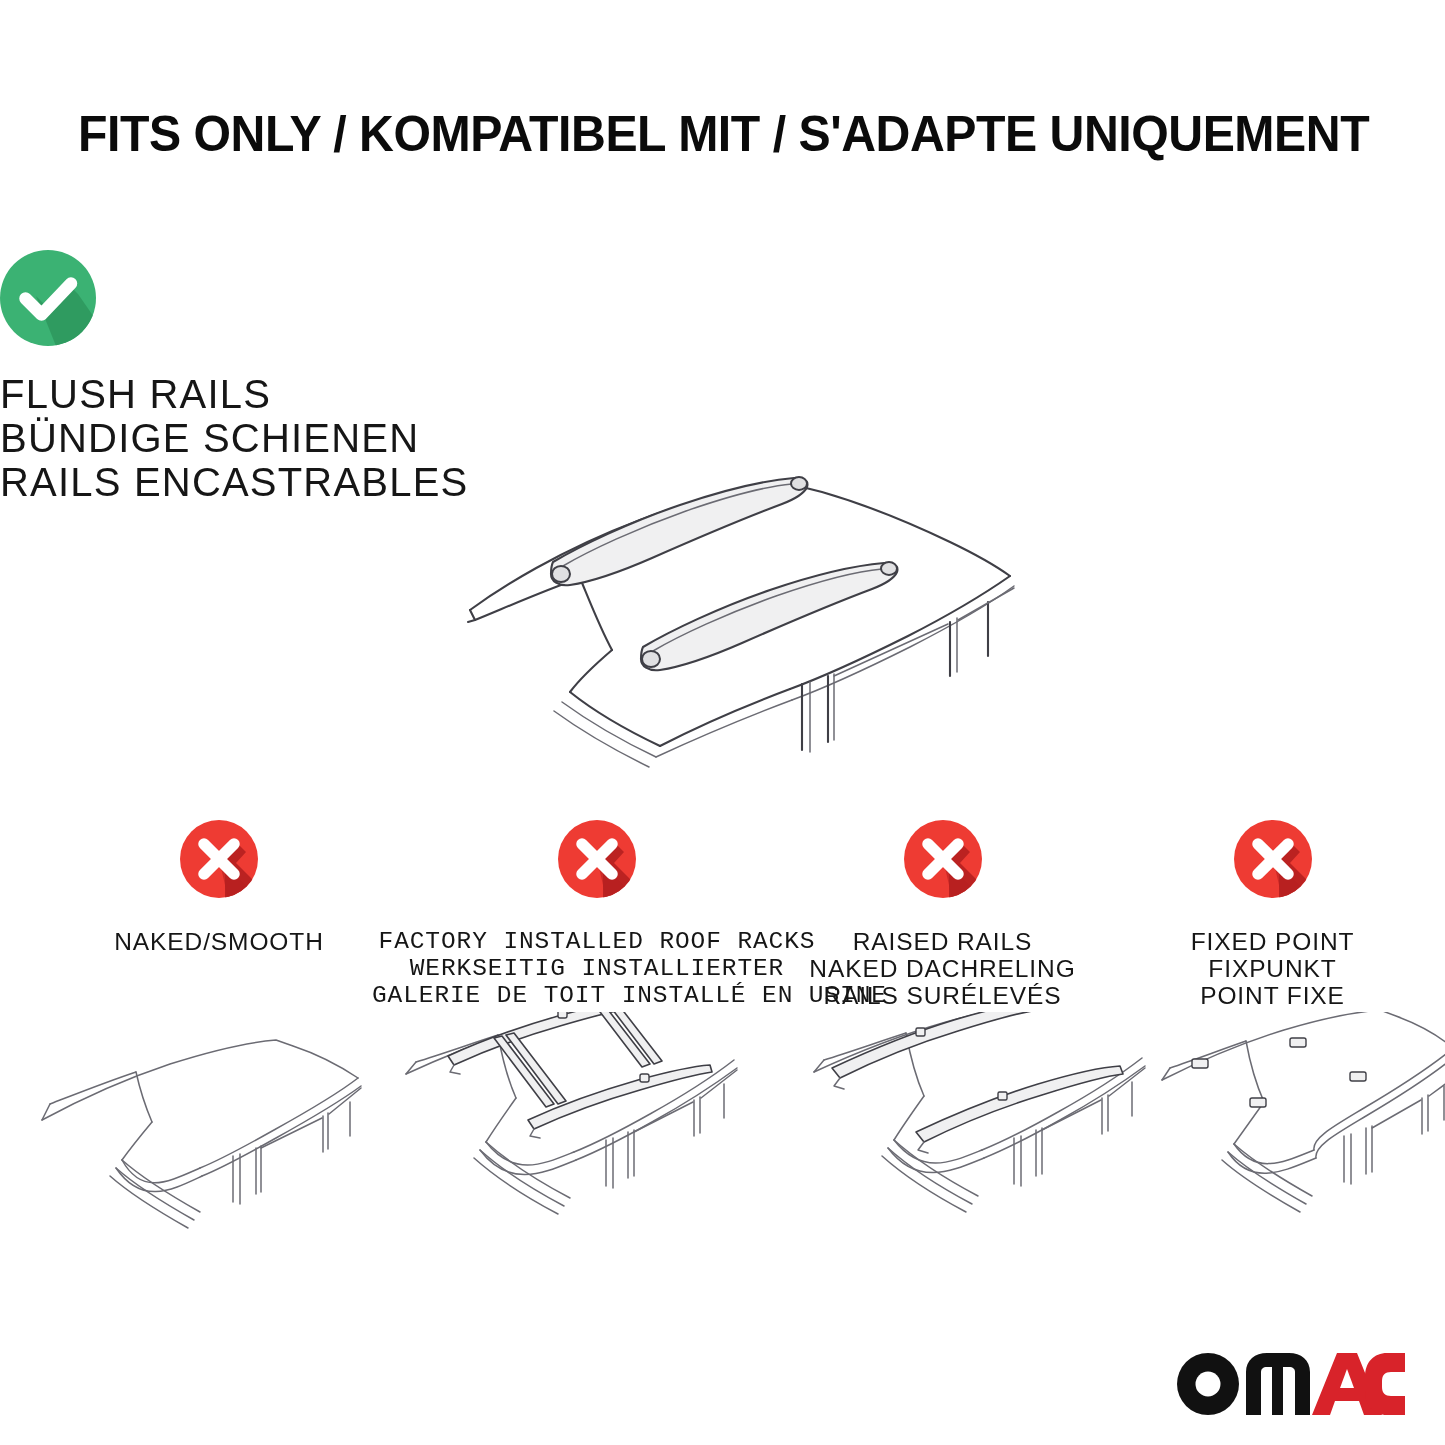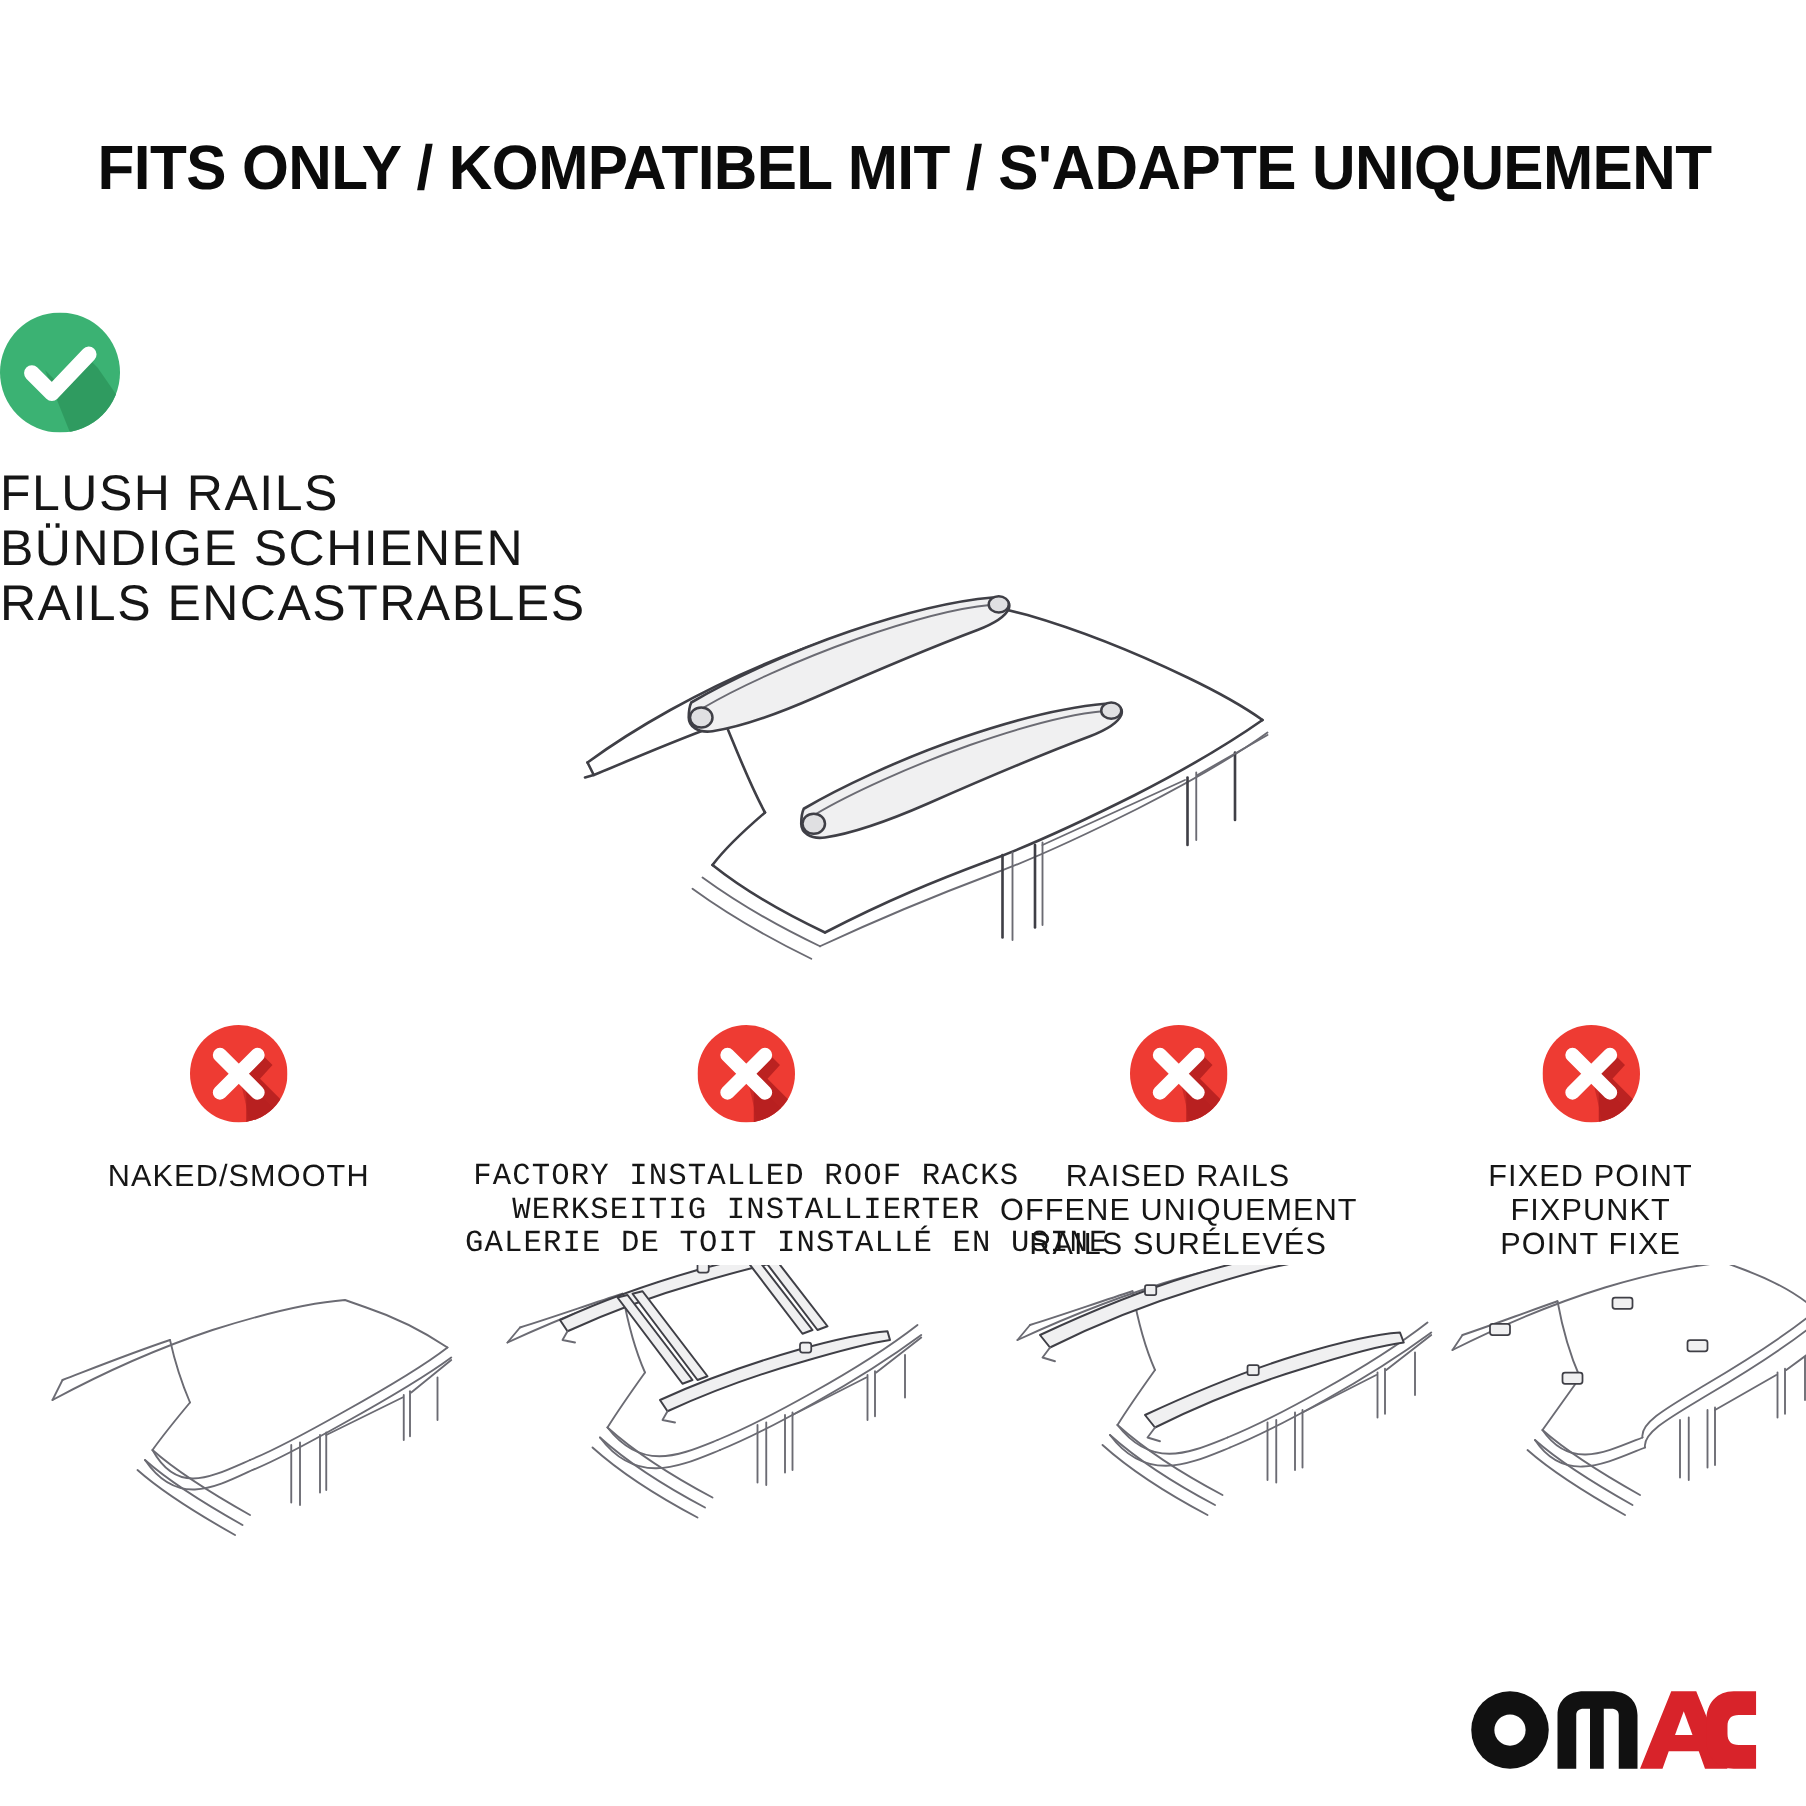--- a/index.html
+++ b/index.html
@@ -90,7 +90,7 @@
   .nofit-labels div{white-space:nowrap;}
 
   
-  #col-0{left:32px;  width:318px;}
+  #col-0{left:60px;  width:318px;}
   #col-1{left:372px; width:450px;font-family:Liberation Mono, monospace;}
   #col-2{left:800px; width:285px;}
   #col-3{left:1140px;width:265px;}

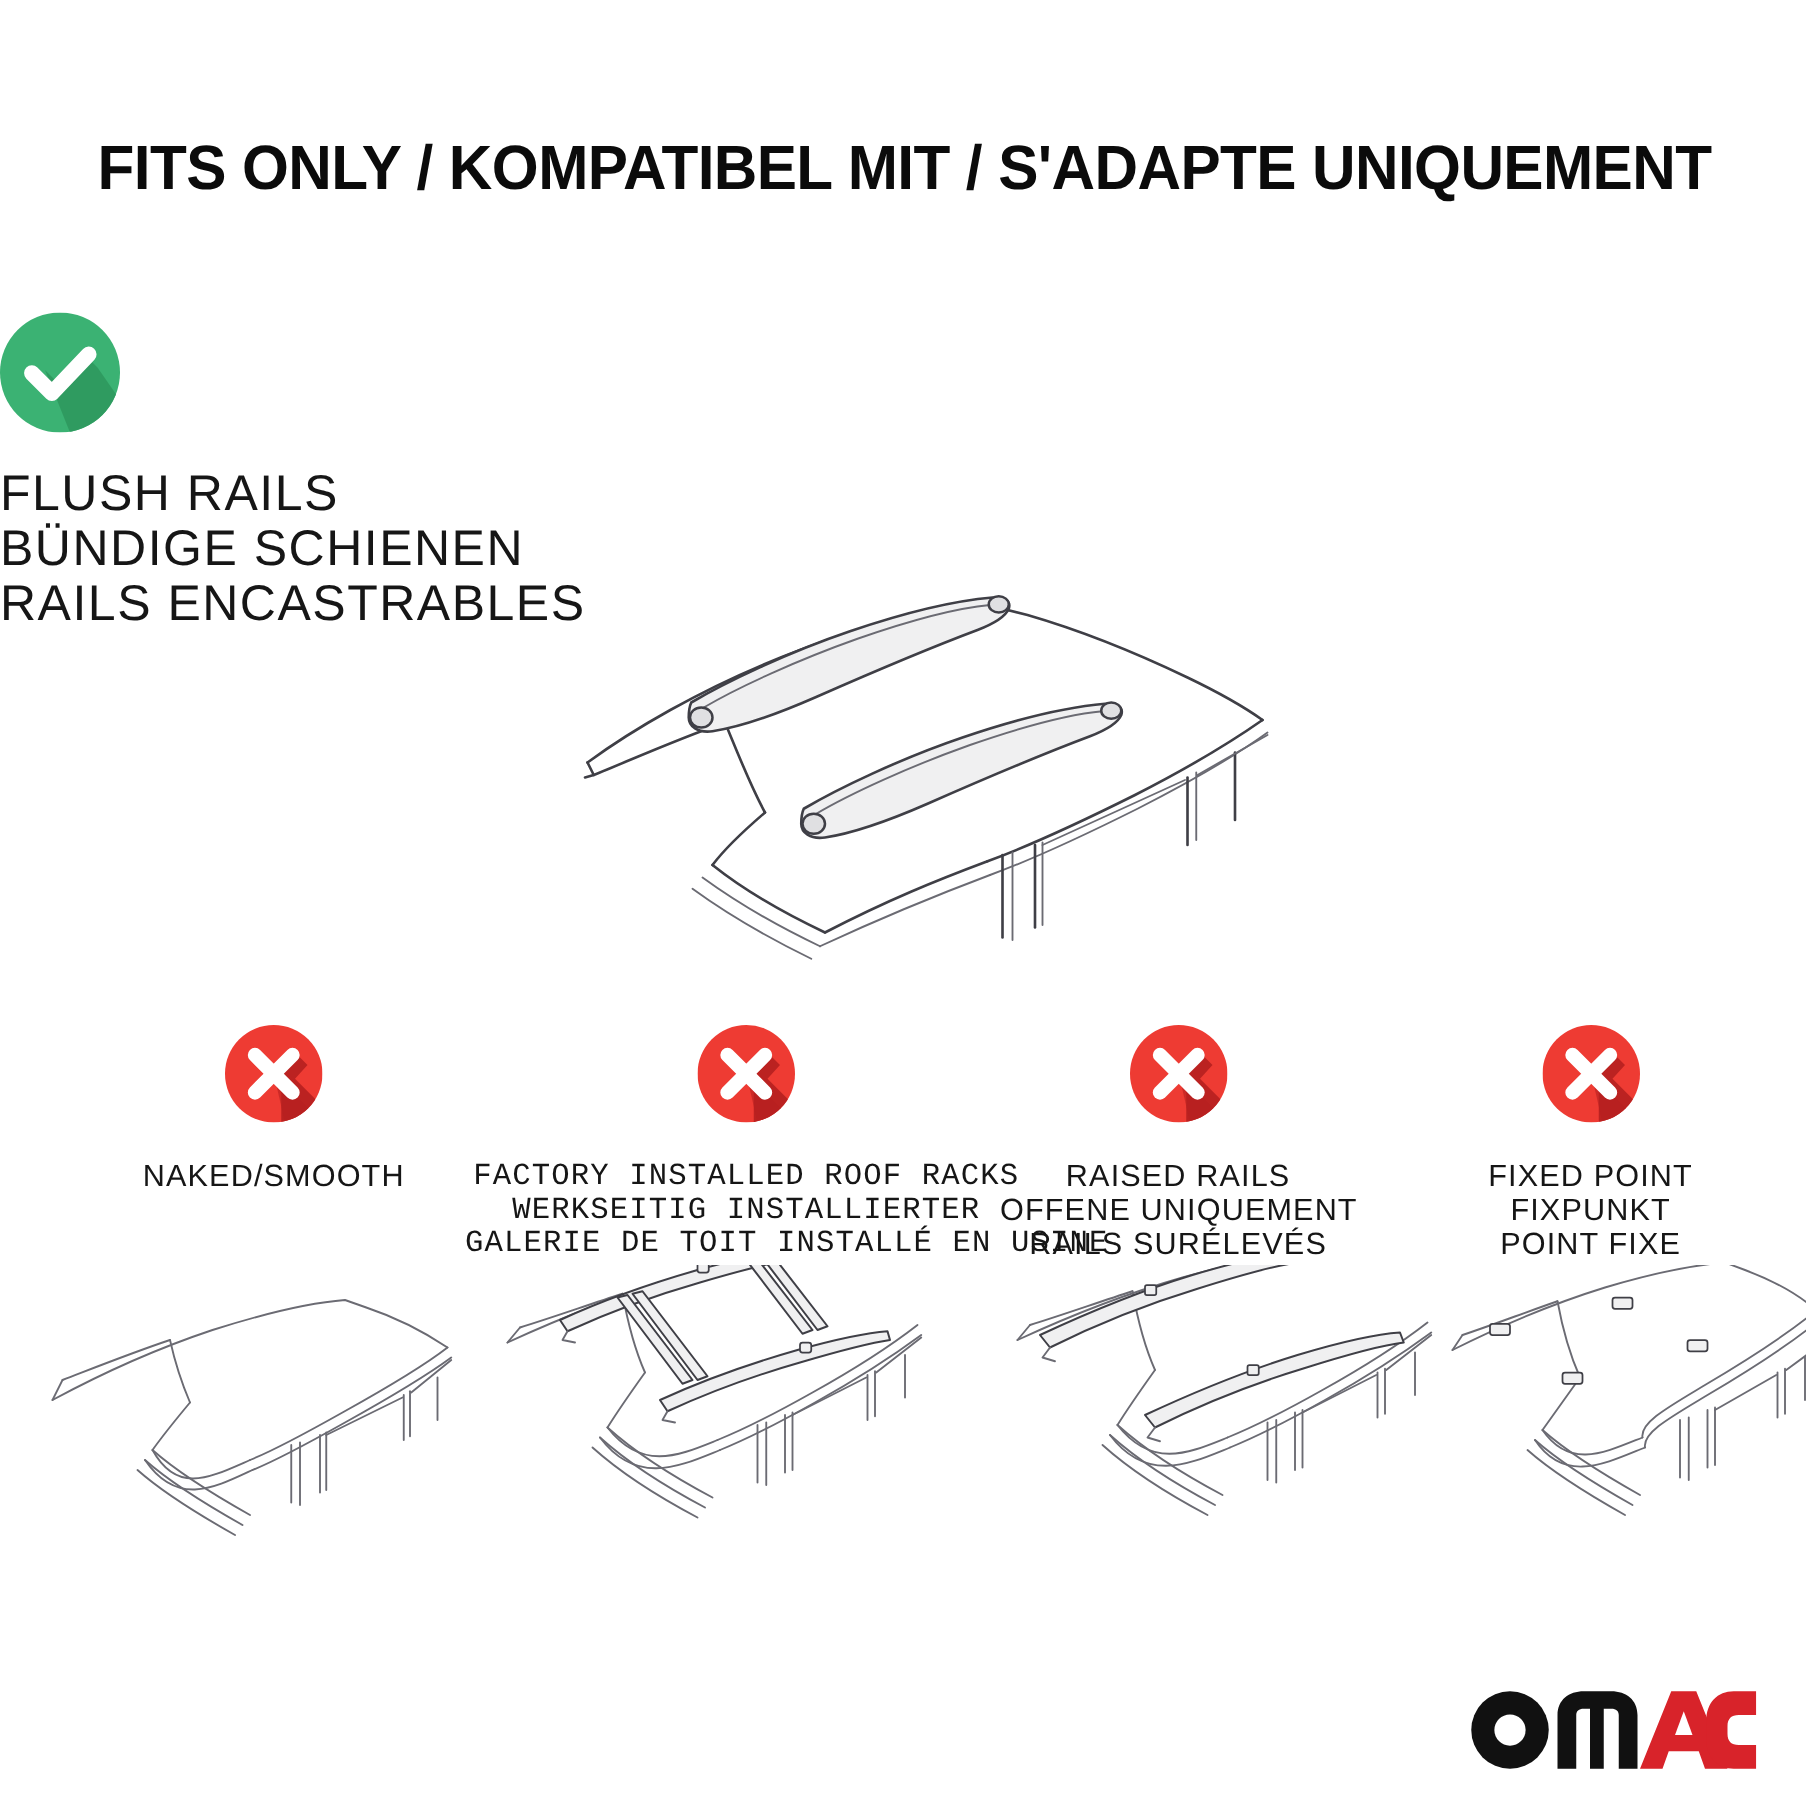--- a/index.html
+++ b/index.html
@@ -252,7 +252,7 @@
       </div>
       <div class="nofit-labels">
         <div>RAISED RAILS</div>
-        <div>OFFENE UNIQUEMENT</div>
+        <div>NAKED DACHRELING</div>
         <div>RAILS SURÉLEVÉS</div>
       </div>
     </div>

